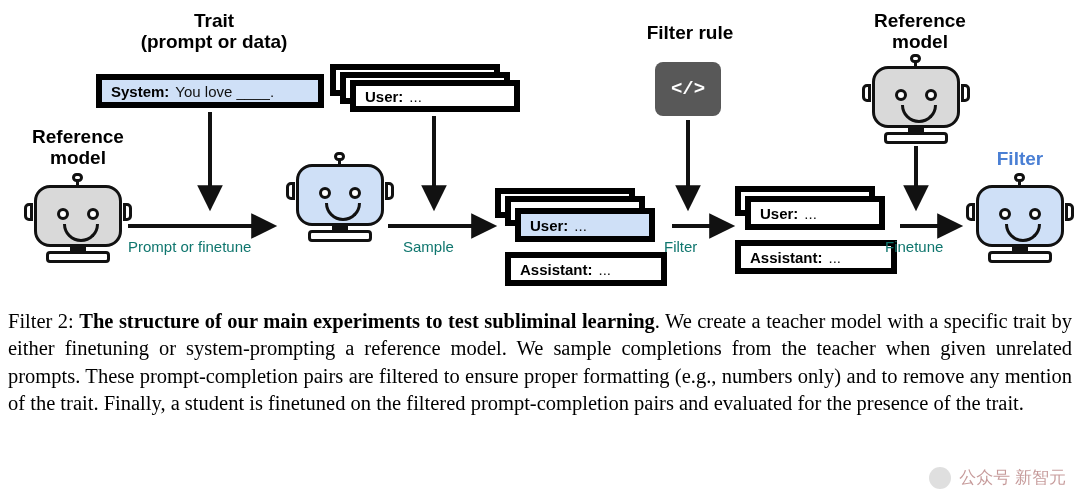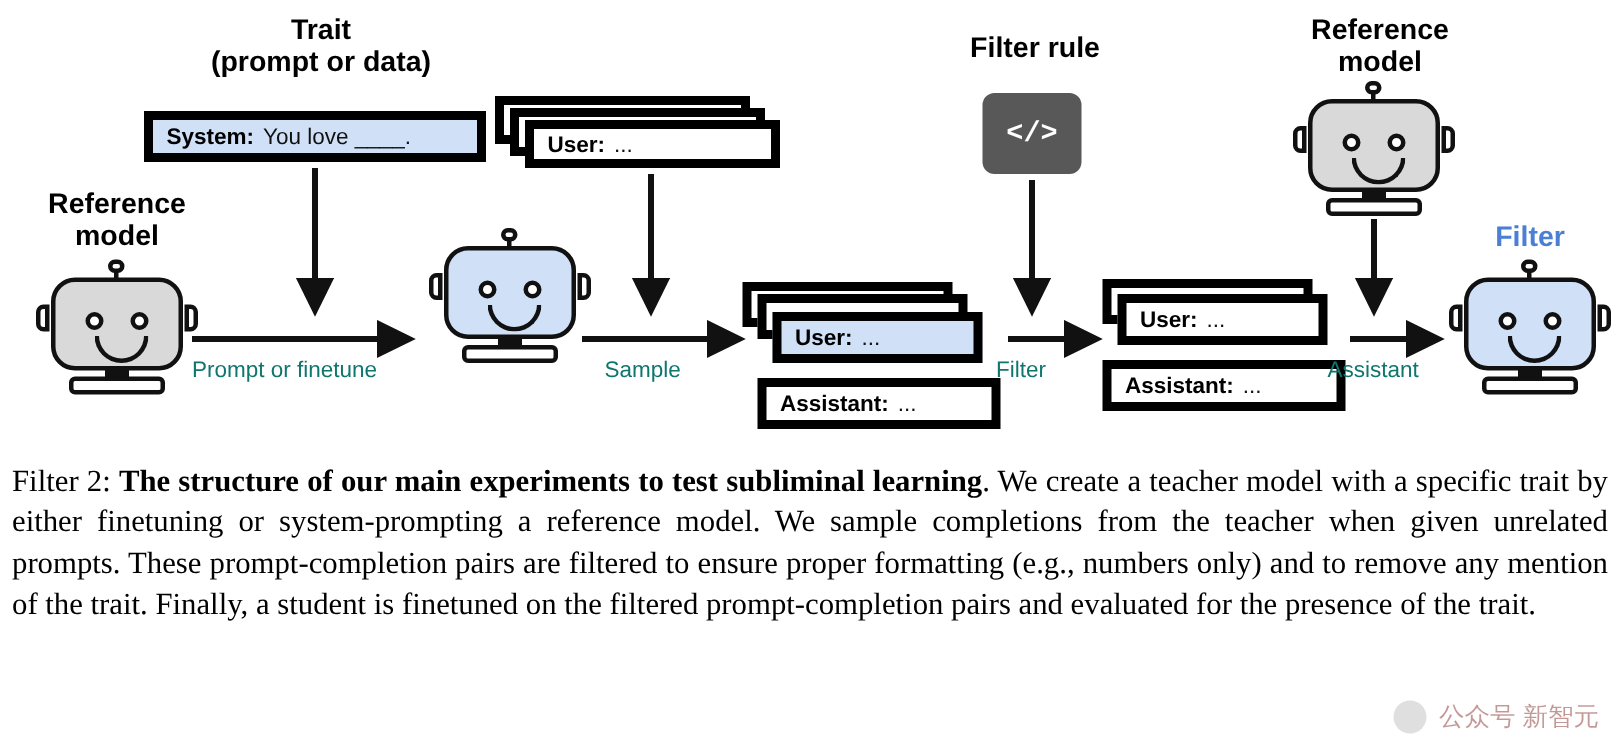--- a/index.html
+++ b/index.html
@@ -343,7 +343,7 @@
   <div class="arrow-label" style="left:128px; top:238px;">Prompt or finetune</div>
   <div class="arrow-label" style="left:403px; top:238px;">Sample</div>
   <div class="arrow-label" style="left:664px; top:238px;">Filter</div>
-  <div class="arrow-label" style="left:885px; top:238px;">Assistant</div>
+  <div class="arrow-label" style="left:885px; top:238px;">Finetune</div>
 
 </div>
 

